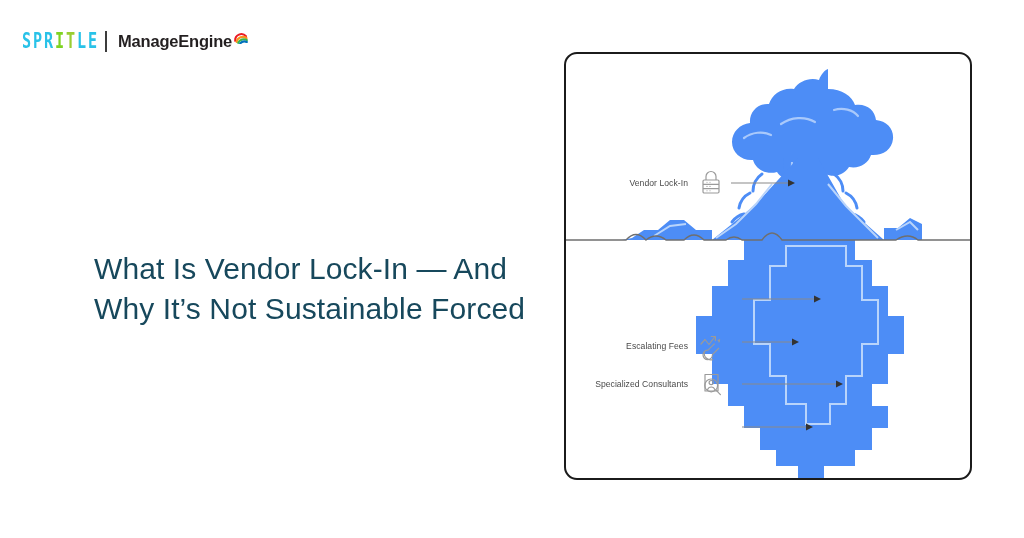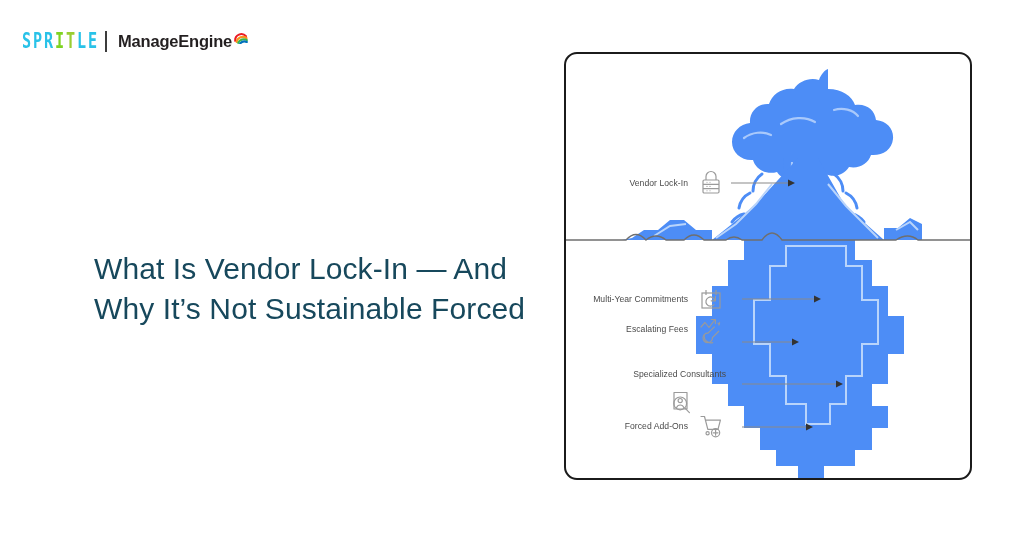--- a/index.html
+++ b/index.html
@@ -183,18 +183,6 @@
           </span>
         </div>
 
-        <div class="lbl" style="right:248px; top:230px;">
-          <span class="lbl-text">Multi-Year Commitments</span>
-          <span class="lbl-icon">
-            <svg width="30" height="30" viewBox="0 0 30 30" fill="none" stroke="#9a9a9a" stroke-width="1.2">
-              <rect x="6" y="9" width="18" height="15"></rect>
-              <line x1="10" y1="6" x2="10" y2="11"></line>
-              <line x1="20" y1="6" x2="20" y2="11"></line>
-              <path d="M19 16.5 A4.6 4.6 0 1 0 18 20.6" stroke-linecap="round"></path>
-              <polyline points="19.4,12.4 19.4,16.8 15.2,16.8" stroke-linecap="round" stroke-linejoin="round"></polyline>
-            </svg>
-          </span>
-        </div>
 
         <div class="lbl" style="right:248px; top:260px;">
           <span class="lbl-text">Escalating Fees</span>

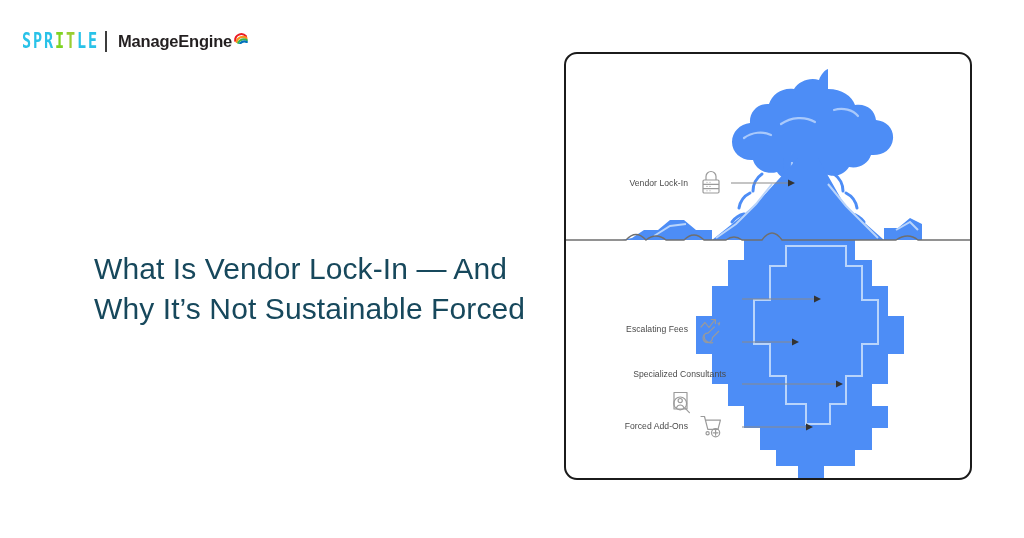--- a/index.html
+++ b/index.html
@@ -184,7 +184,7 @@
         </div>
 
 
-        <div class="lbl" style="right:248px; top:260px;">
+        <div class="lbl" style="right:248px; top:277px;">
           <span class="lbl-text">Escalating Fees</span>
           <span class="lbl-icon">
             <svg width="30" height="30" viewBox="0 0 30 30" fill="none" stroke="#9a9a9a" stroke-width="1.2">

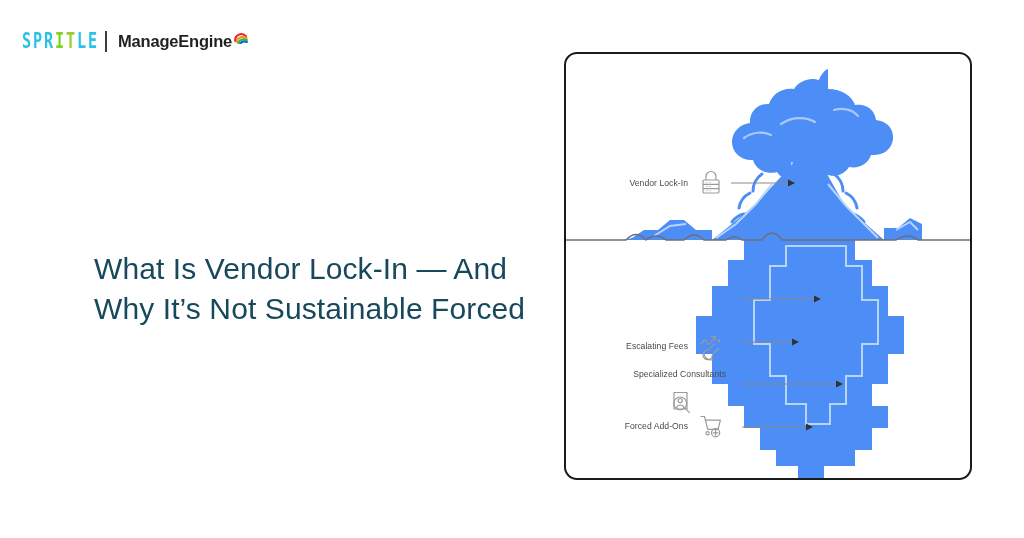--- a/index.html
+++ b/index.html
@@ -197,7 +197,7 @@
           </span>
         </div>
 
-        <div class="lbl" style="right:248px; top:315px;flex-direction:column;">
+        <div class="lbl" style="right:248px; top:315px;">
           <span class="lbl-text">Specialized Consultants</span>
           <span class="lbl-icon">
             <svg width="30" height="30" viewBox="0 0 30 30" fill="none" stroke="#9a9a9a" stroke-width="1.2">

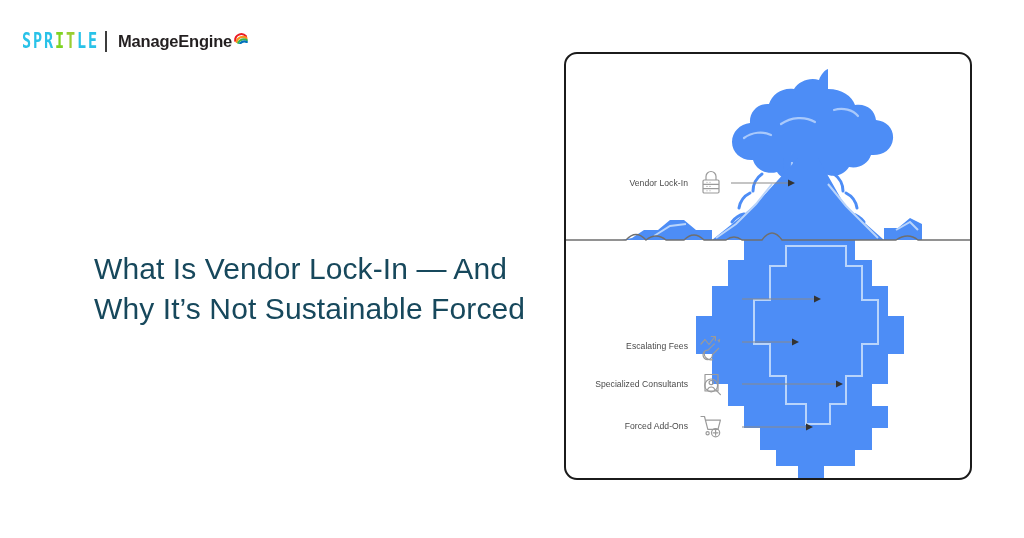--- a/index.html
+++ b/index.html
@@ -210,18 +210,6 @@
           </span>
         </div>
 
-        <div class="lbl" style="right:248px; top:357px;">
-          <span class="lbl-text">Forced Add-Ons</span>
-          <span class="lbl-icon">
-            <svg width="30" height="30" viewBox="0 0 30 30" fill="none" stroke="#9a9a9a" stroke-width="1.2">
-              <polyline points="5,5.5 8.5,5.5 11.8,18.4 22,18.4 24.4,9.2 9.4,9.2" stroke-linecap="round" stroke-linejoin="round"></polyline>
-              <circle cx="11.6" cy="22.2" r="1.6"></circle>
-              <circle cx="19.6" cy="21.8" r="4.1"></circle>
-              <line x1="19.6" y1="19.4" x2="19.6" y2="24.2" stroke-linecap="round"></line>
-              <line x1="17.2" y1="21.8" x2="22" y2="21.8" stroke-linecap="round"></line>
-            </svg>
-          </span>
-        </div>
 
       </div>
     </div>

